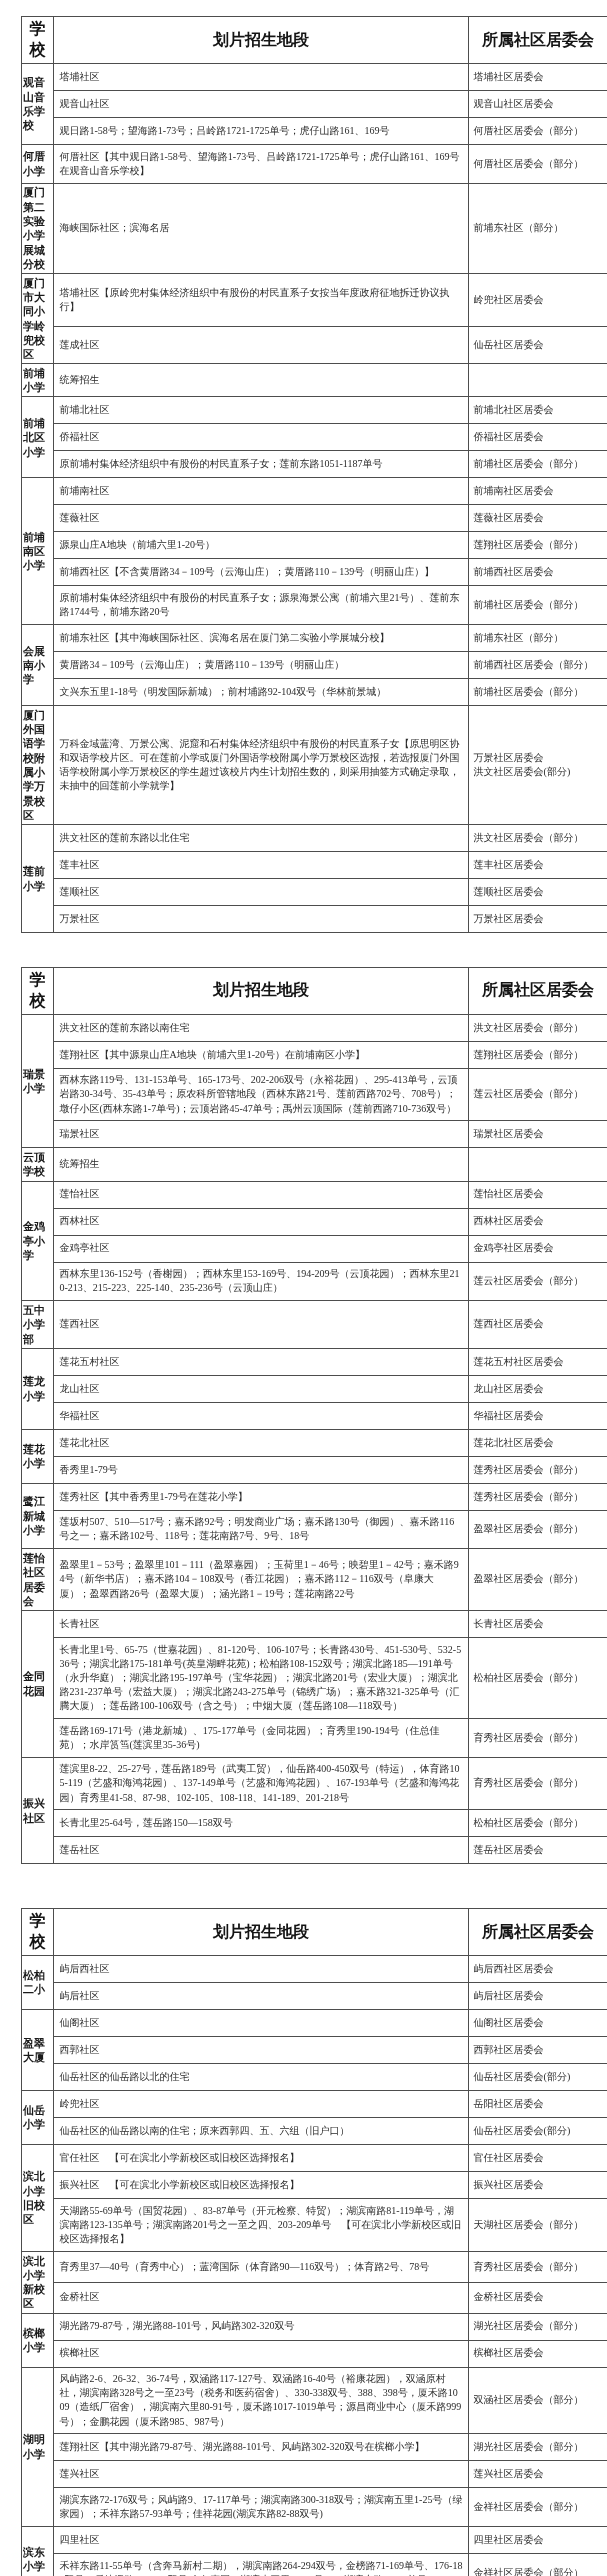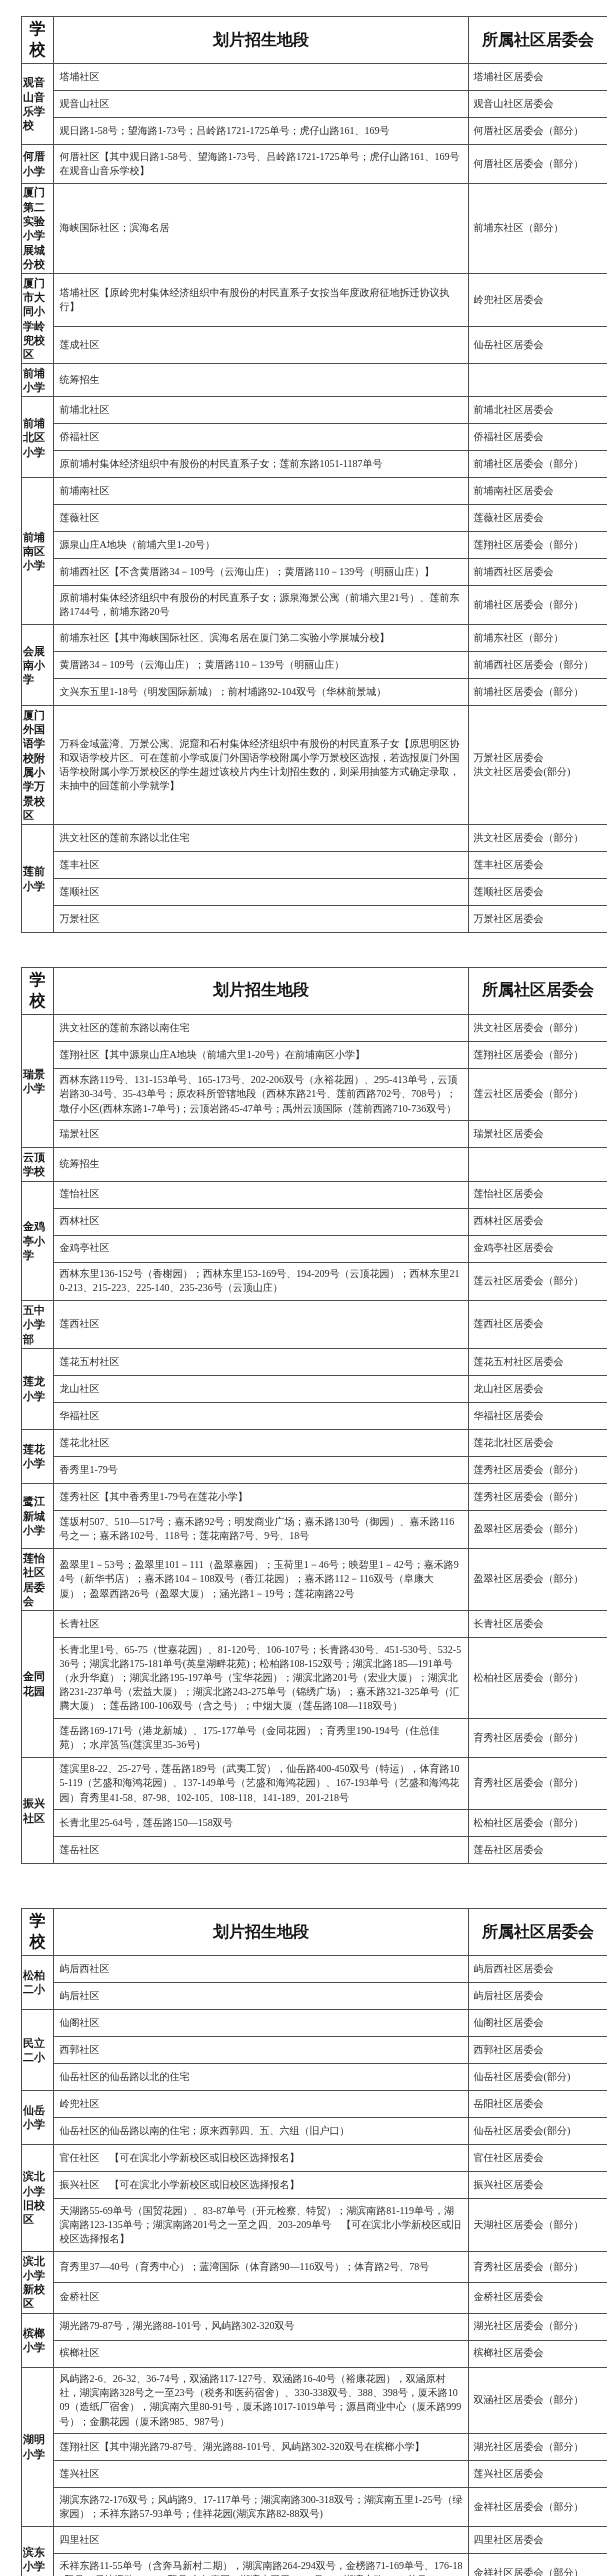--- a/index.html
+++ b/index.html
@@ -353,7 +353,7 @@
         </tbody>
         <tbody>
           <tr class="row">
-            <td class="school col-school" rowspan="3">民立二小</td>
+            <td class="school col-school" rowspan="3">盈翠大厦</td>
             <td class="area col-area">仙阁社区</td>
             <td class="committee col-committee">仙阁社区居委会</td>
           </tr>

